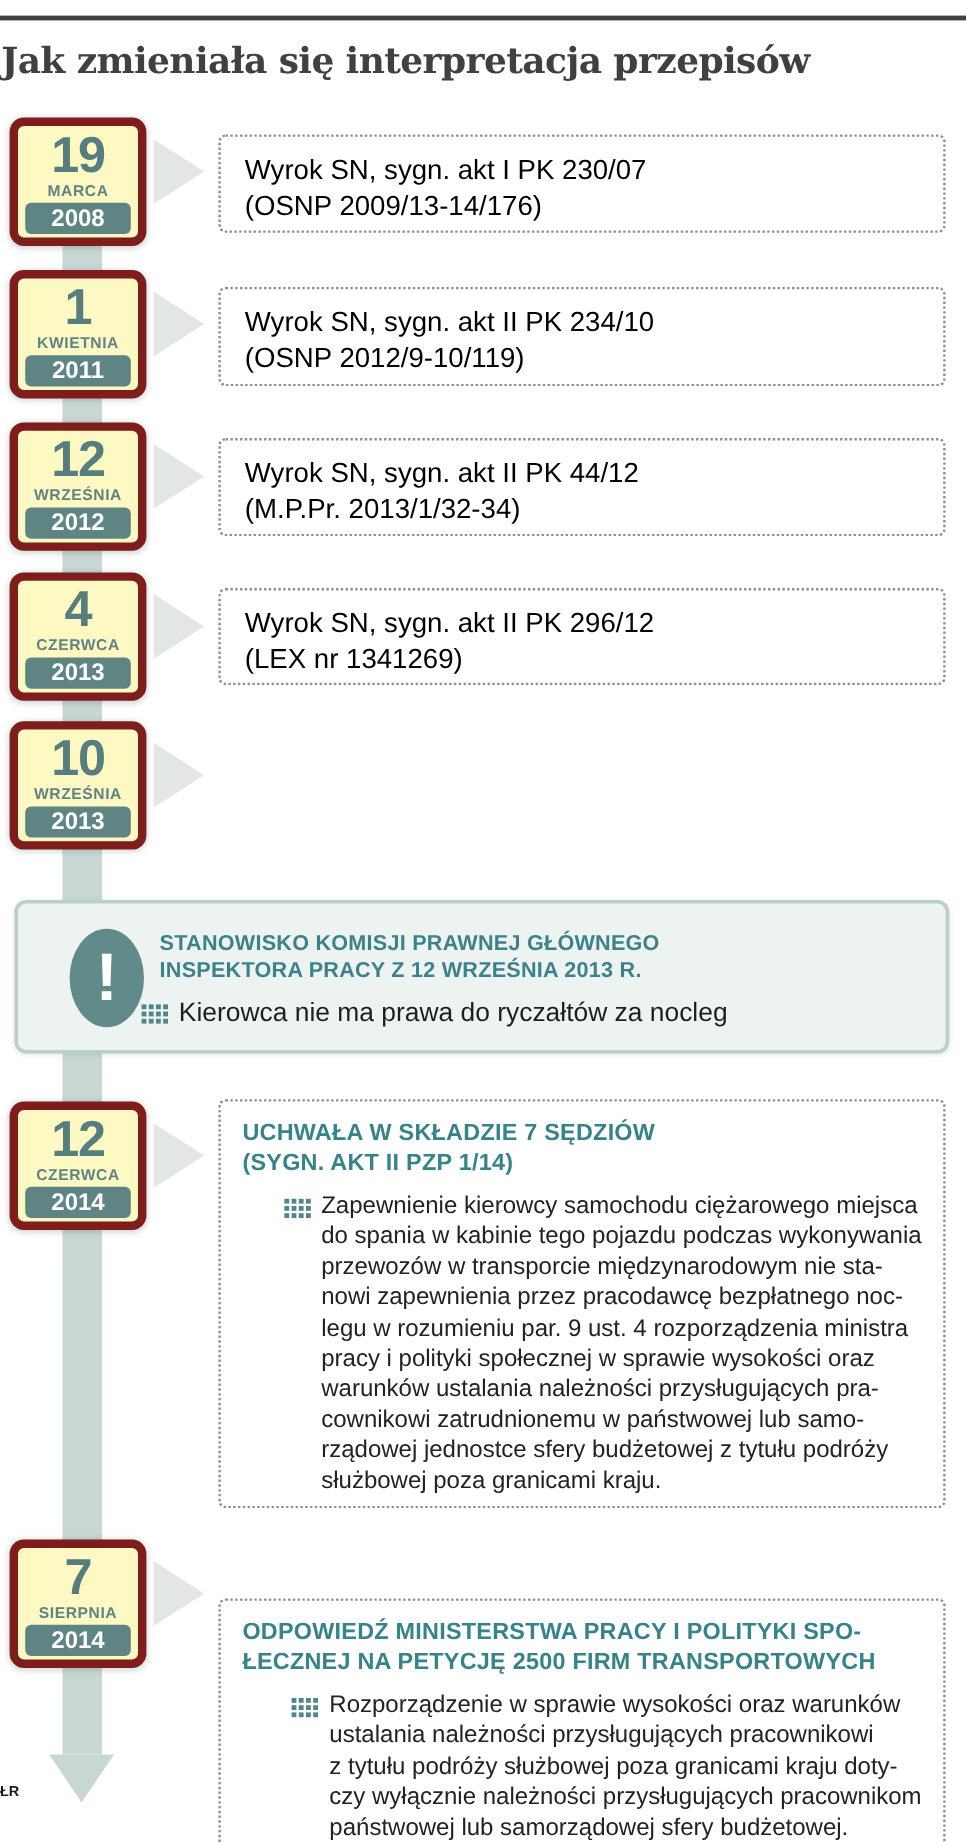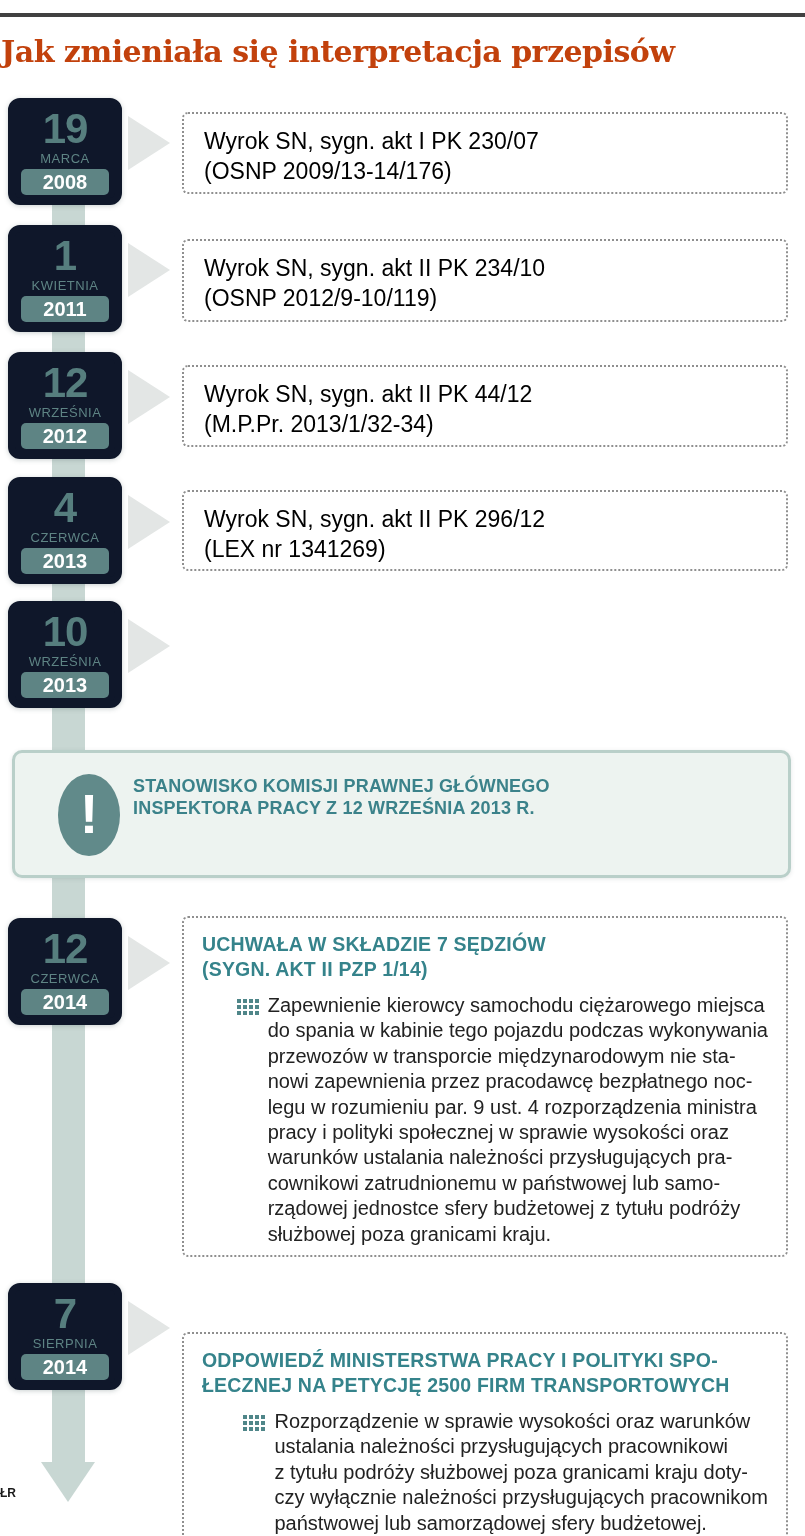--- a/index.html
+++ b/index.html
@@ -11,7 +11,7 @@
   .page-title{
     position:absolute;left:1px;top:34px;margin:0;
     font-family:"DejaVu Serif",serif;font-weight:bold;font-size:30px;line-height:36px;
-    color:#c2410c;letter-spacing:-0.5px;text-align:center;
+    color:#404040;letter-spacing:-0.5px;text-align:center;
   }
   
   .connector{position:absolute;left:52px;top:160px;width:33px;height:1302px;background:#c8d7d3;z-index:1;}

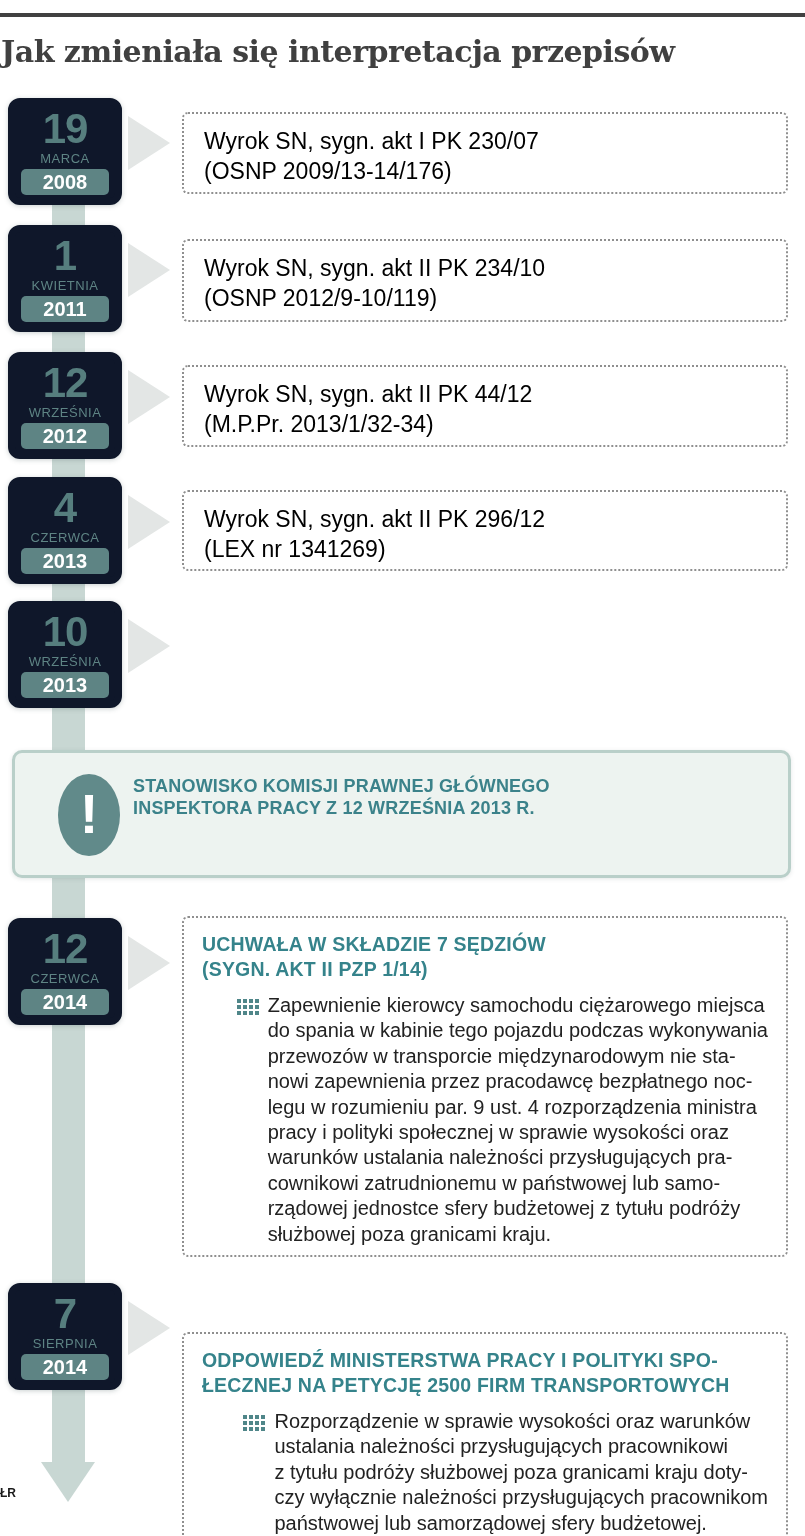--- a/index.html
+++ b/index.html
@@ -23,7 +23,7 @@
   
   .datebox{
     position:absolute;left:8px;width:114px;height:107px;box-sizing:border-box;
-    border:7px solid #0f172a;border-radius:12px;background:#0f172a;z-index:2;
+    border:7px solid #7f1d1d;border-radius:12px;background:#fef9c3;z-index:2;
     display:flex;flex-direction:column;align-items:center;padding-top:3px;
     box-shadow:0 1px 5px rgba(70,90,90,.28);
   }

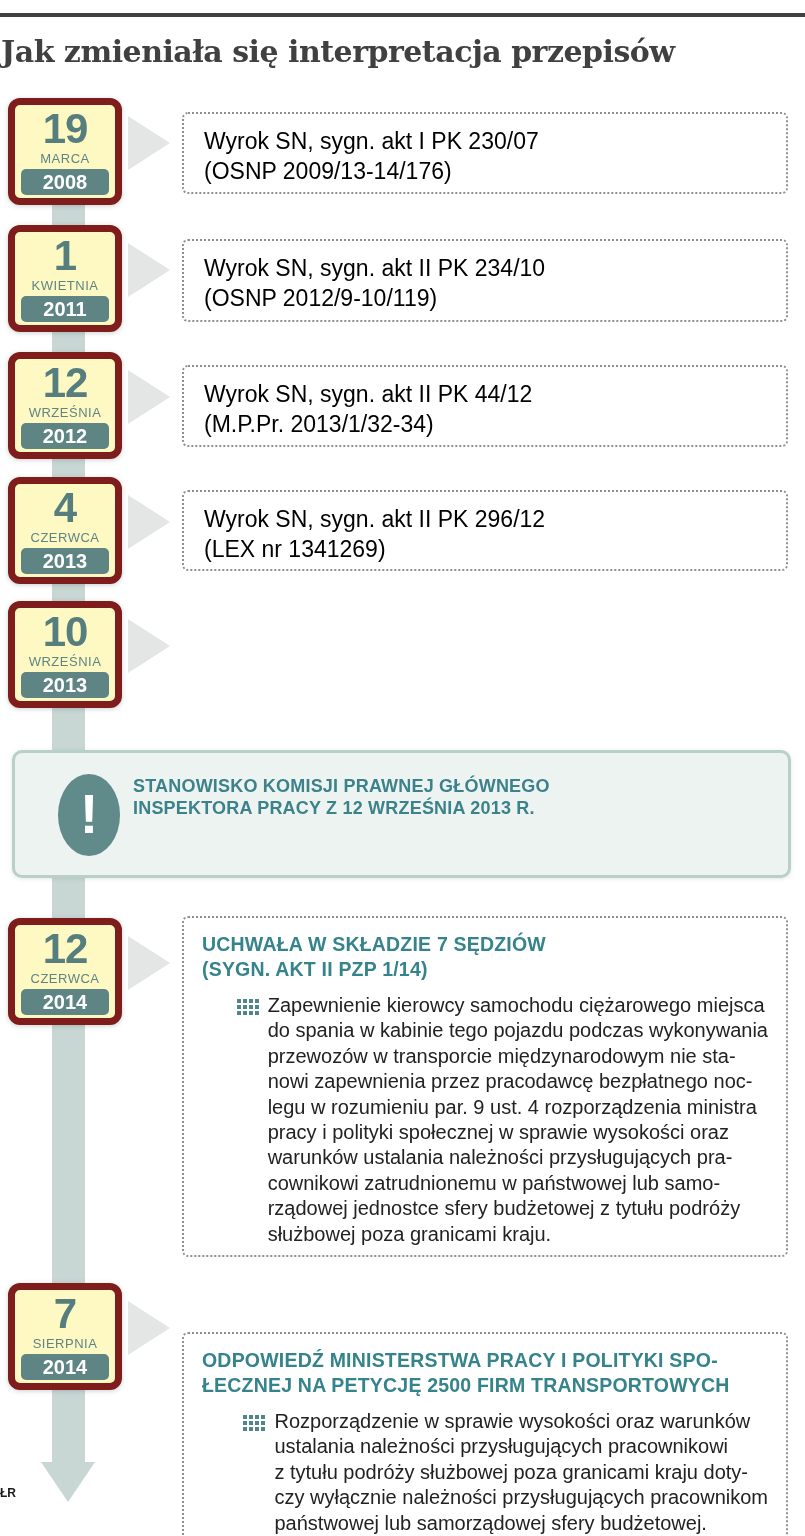--- a/index.html
+++ b/index.html
@@ -28,7 +28,7 @@
     box-shadow:0 1px 5px rgba(70,90,90,.28);
   }
   .day{font-weight:bold;font-size:42px;line-height:42px;color:#567e7e;letter-spacing:-1px;}
-  .month{font-weight:normal;font-size:13px;line-height:15px;color:#5e8484;letter-spacing:.5px;margin-top:1px;}
+  .month{font-weight:bold;font-size:13px;line-height:15px;color:#5e8484;letter-spacing:.5px;margin-top:1px;}
   .year{
     margin-top:3px;width:88px;height:26px;background:#5e8484;color:#fff;
     font-weight:bold;font-size:20px;line-height:26px;border-radius:5px;text-align:center;

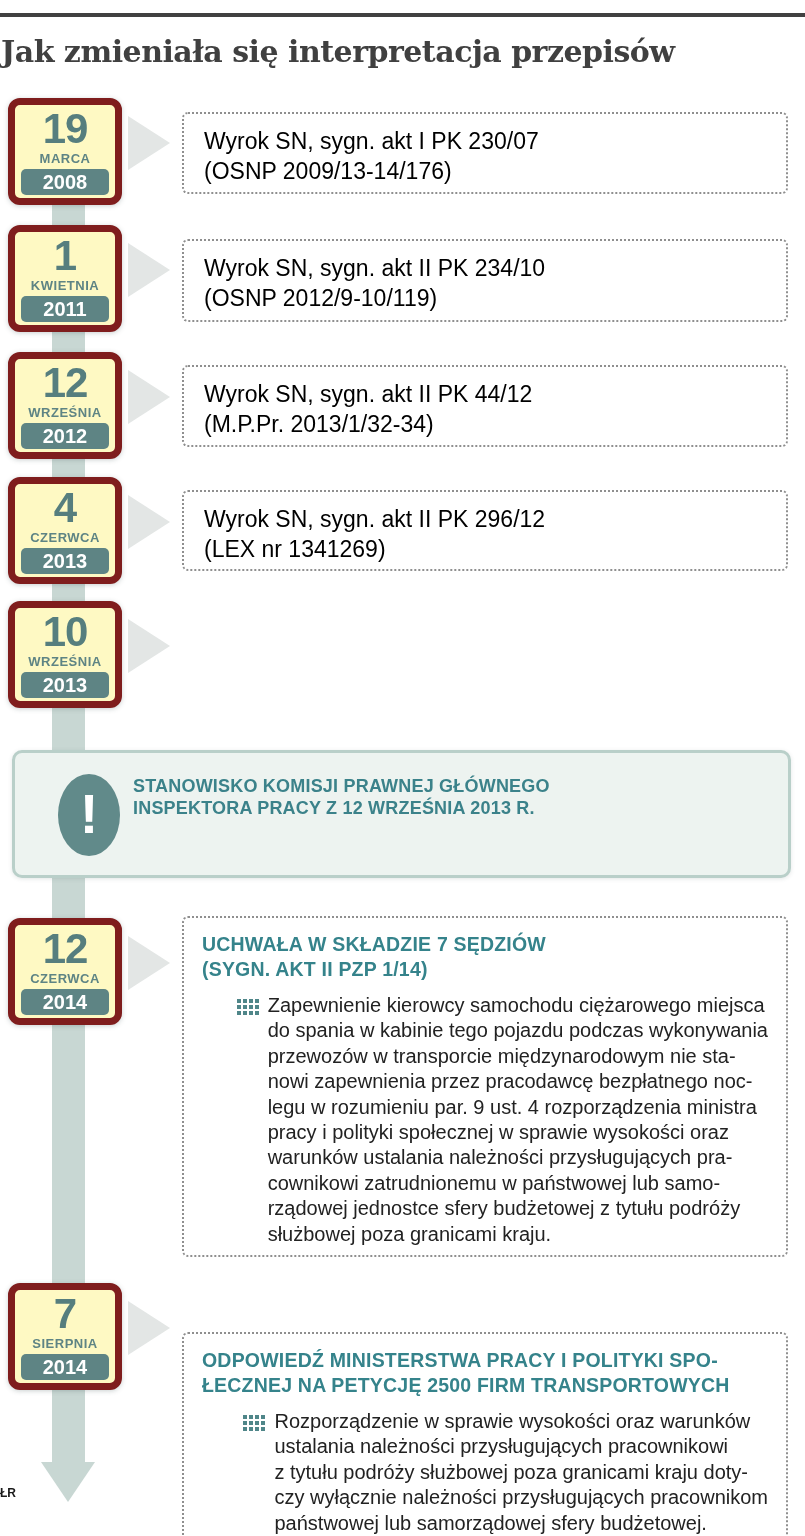--- a/index.html
+++ b/index.html
@@ -142,6 +142,23 @@
     <div class="alert-content">
       <div class="alert-heading">STANOWISKO KOMISJI PRAWNEJ GŁÓWNEGO
 INSPEKTORA PRACY Z 12 WRZEŚNIA 2013 R.</div>
+      <div class="alert-row">
+        <span class="grid-icon">
+            <i></i>
+            <i></i>
+            <i></i>
+            <i></i>
+            <i></i>
+            <i></i>
+            <i></i>
+            <i></i>
+            <i></i>
+            <i></i>
+            <i></i>
+            <i></i>
+          </span>
+        <div class="alert-body">Kierowca nie ma prawa do ryczałtów za nocleg</div>
+      </div>
     </div>
   </div>
 

